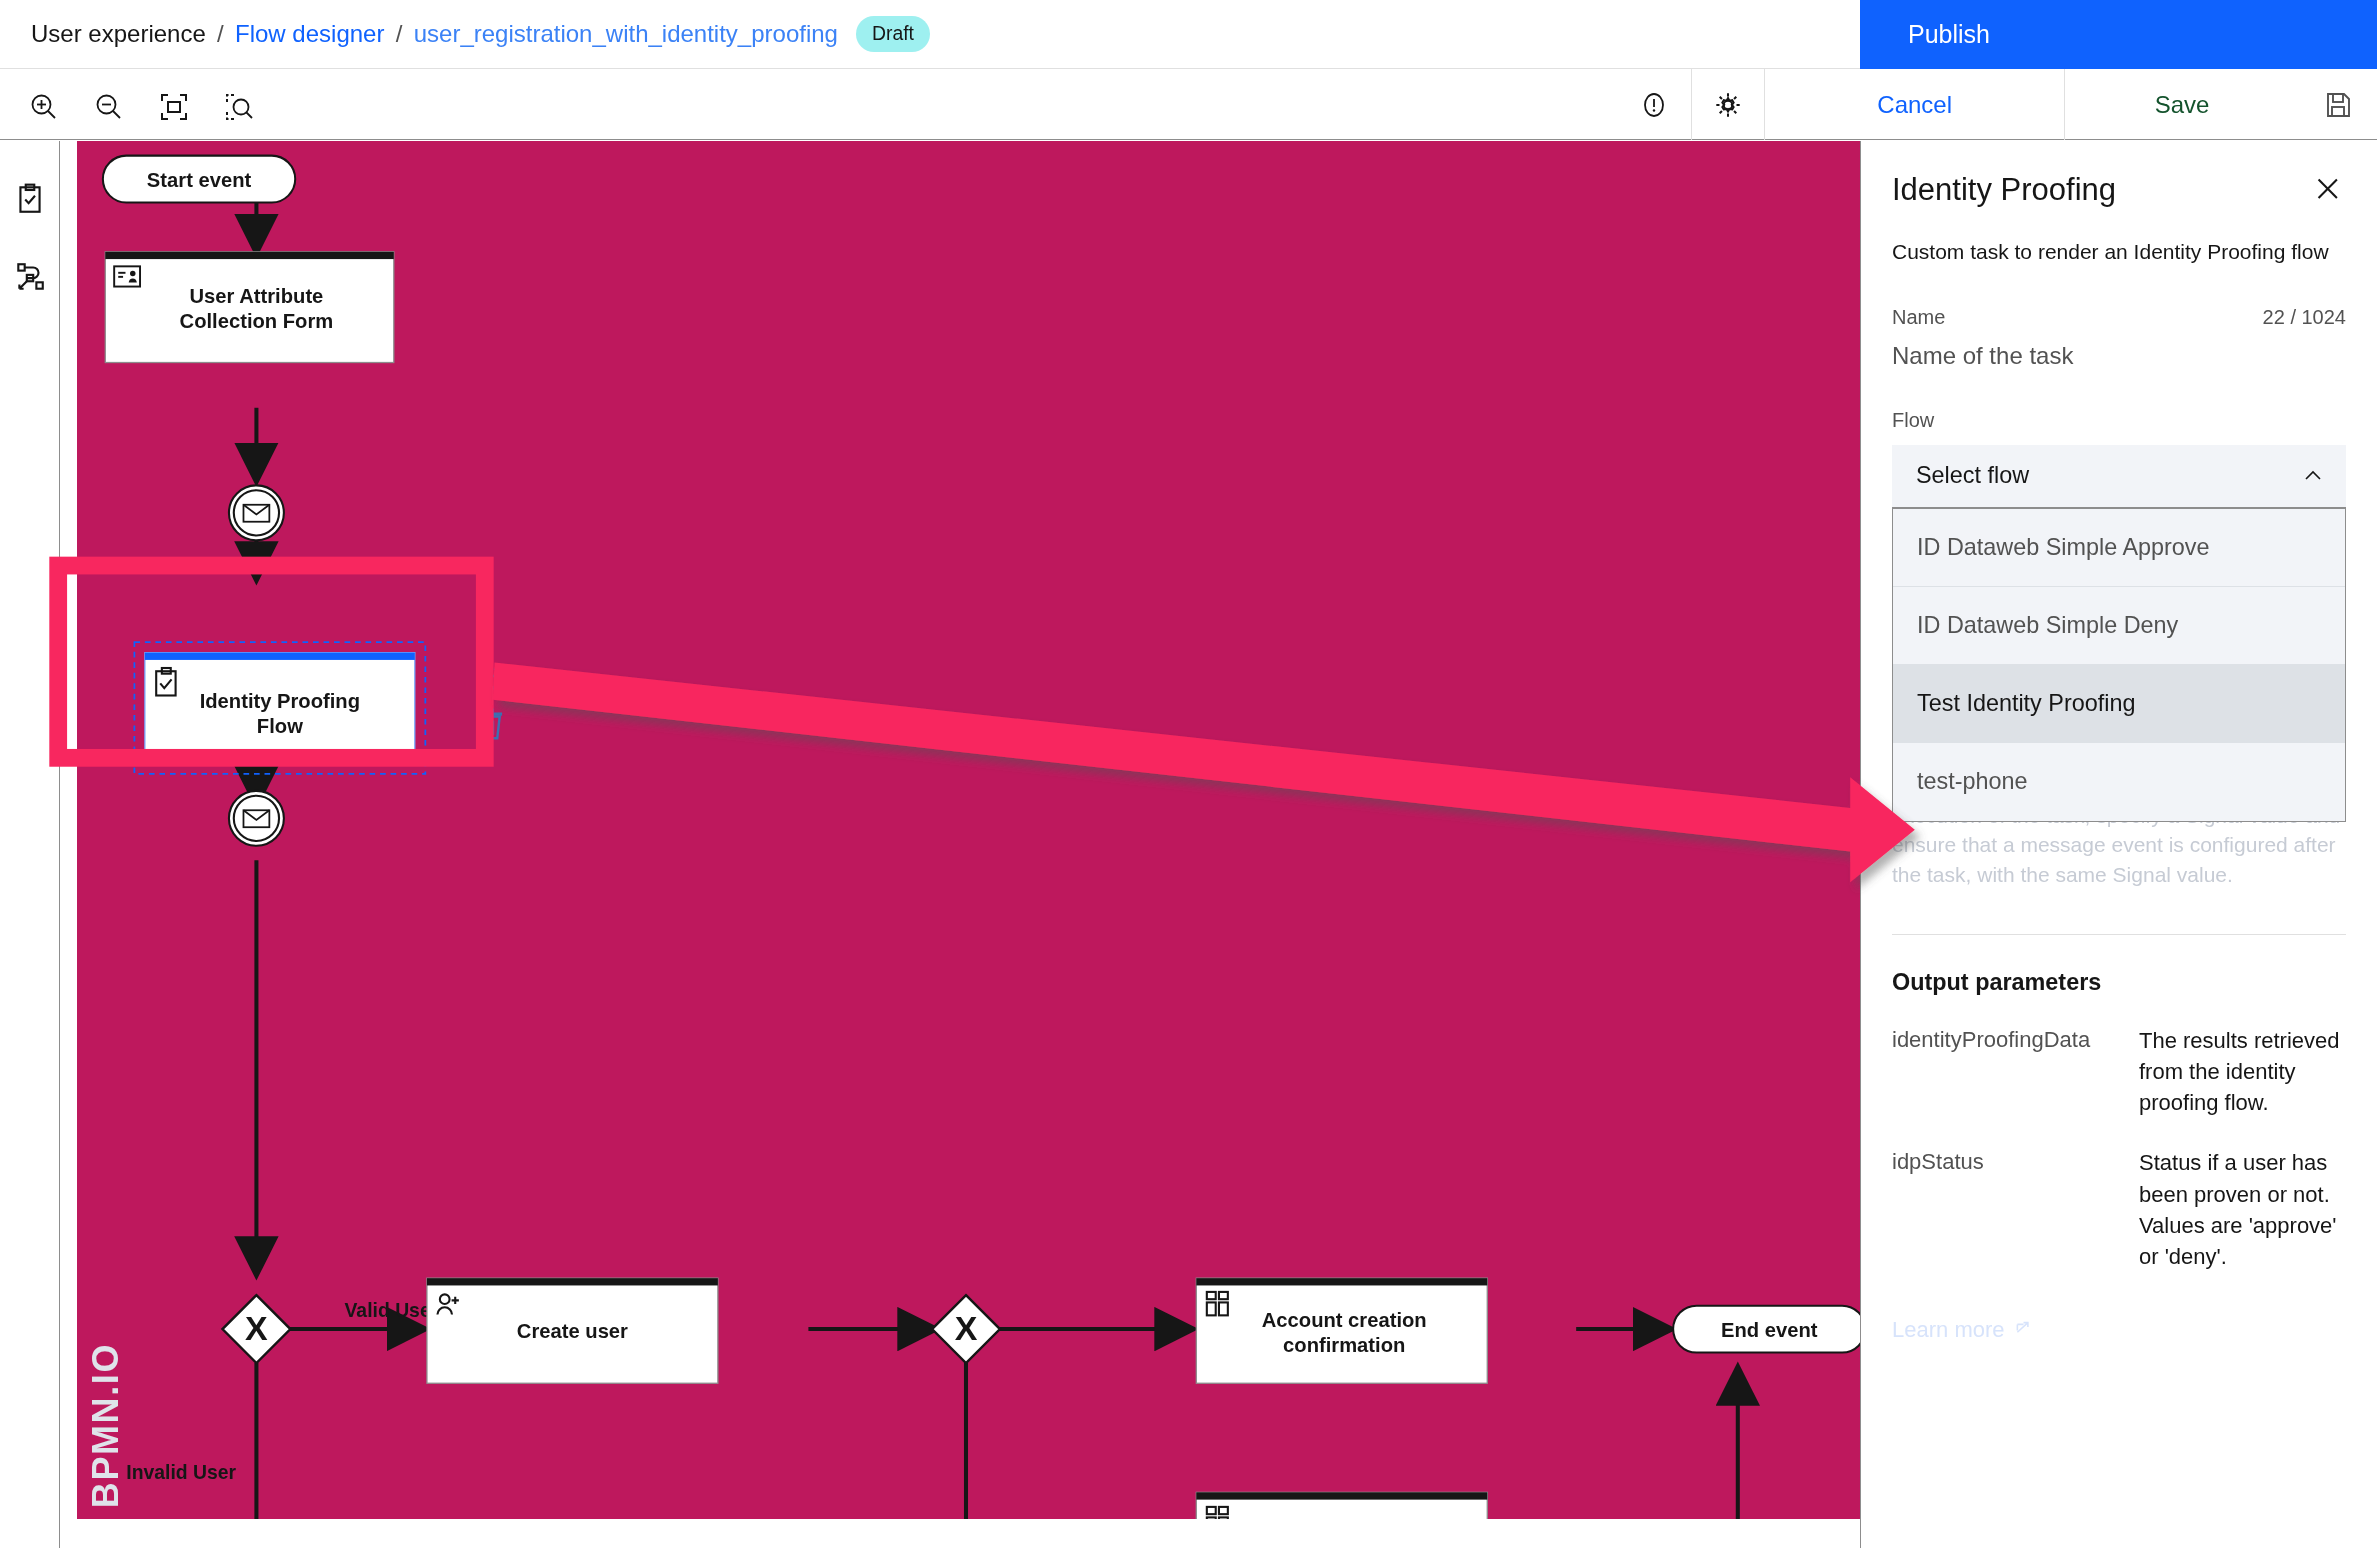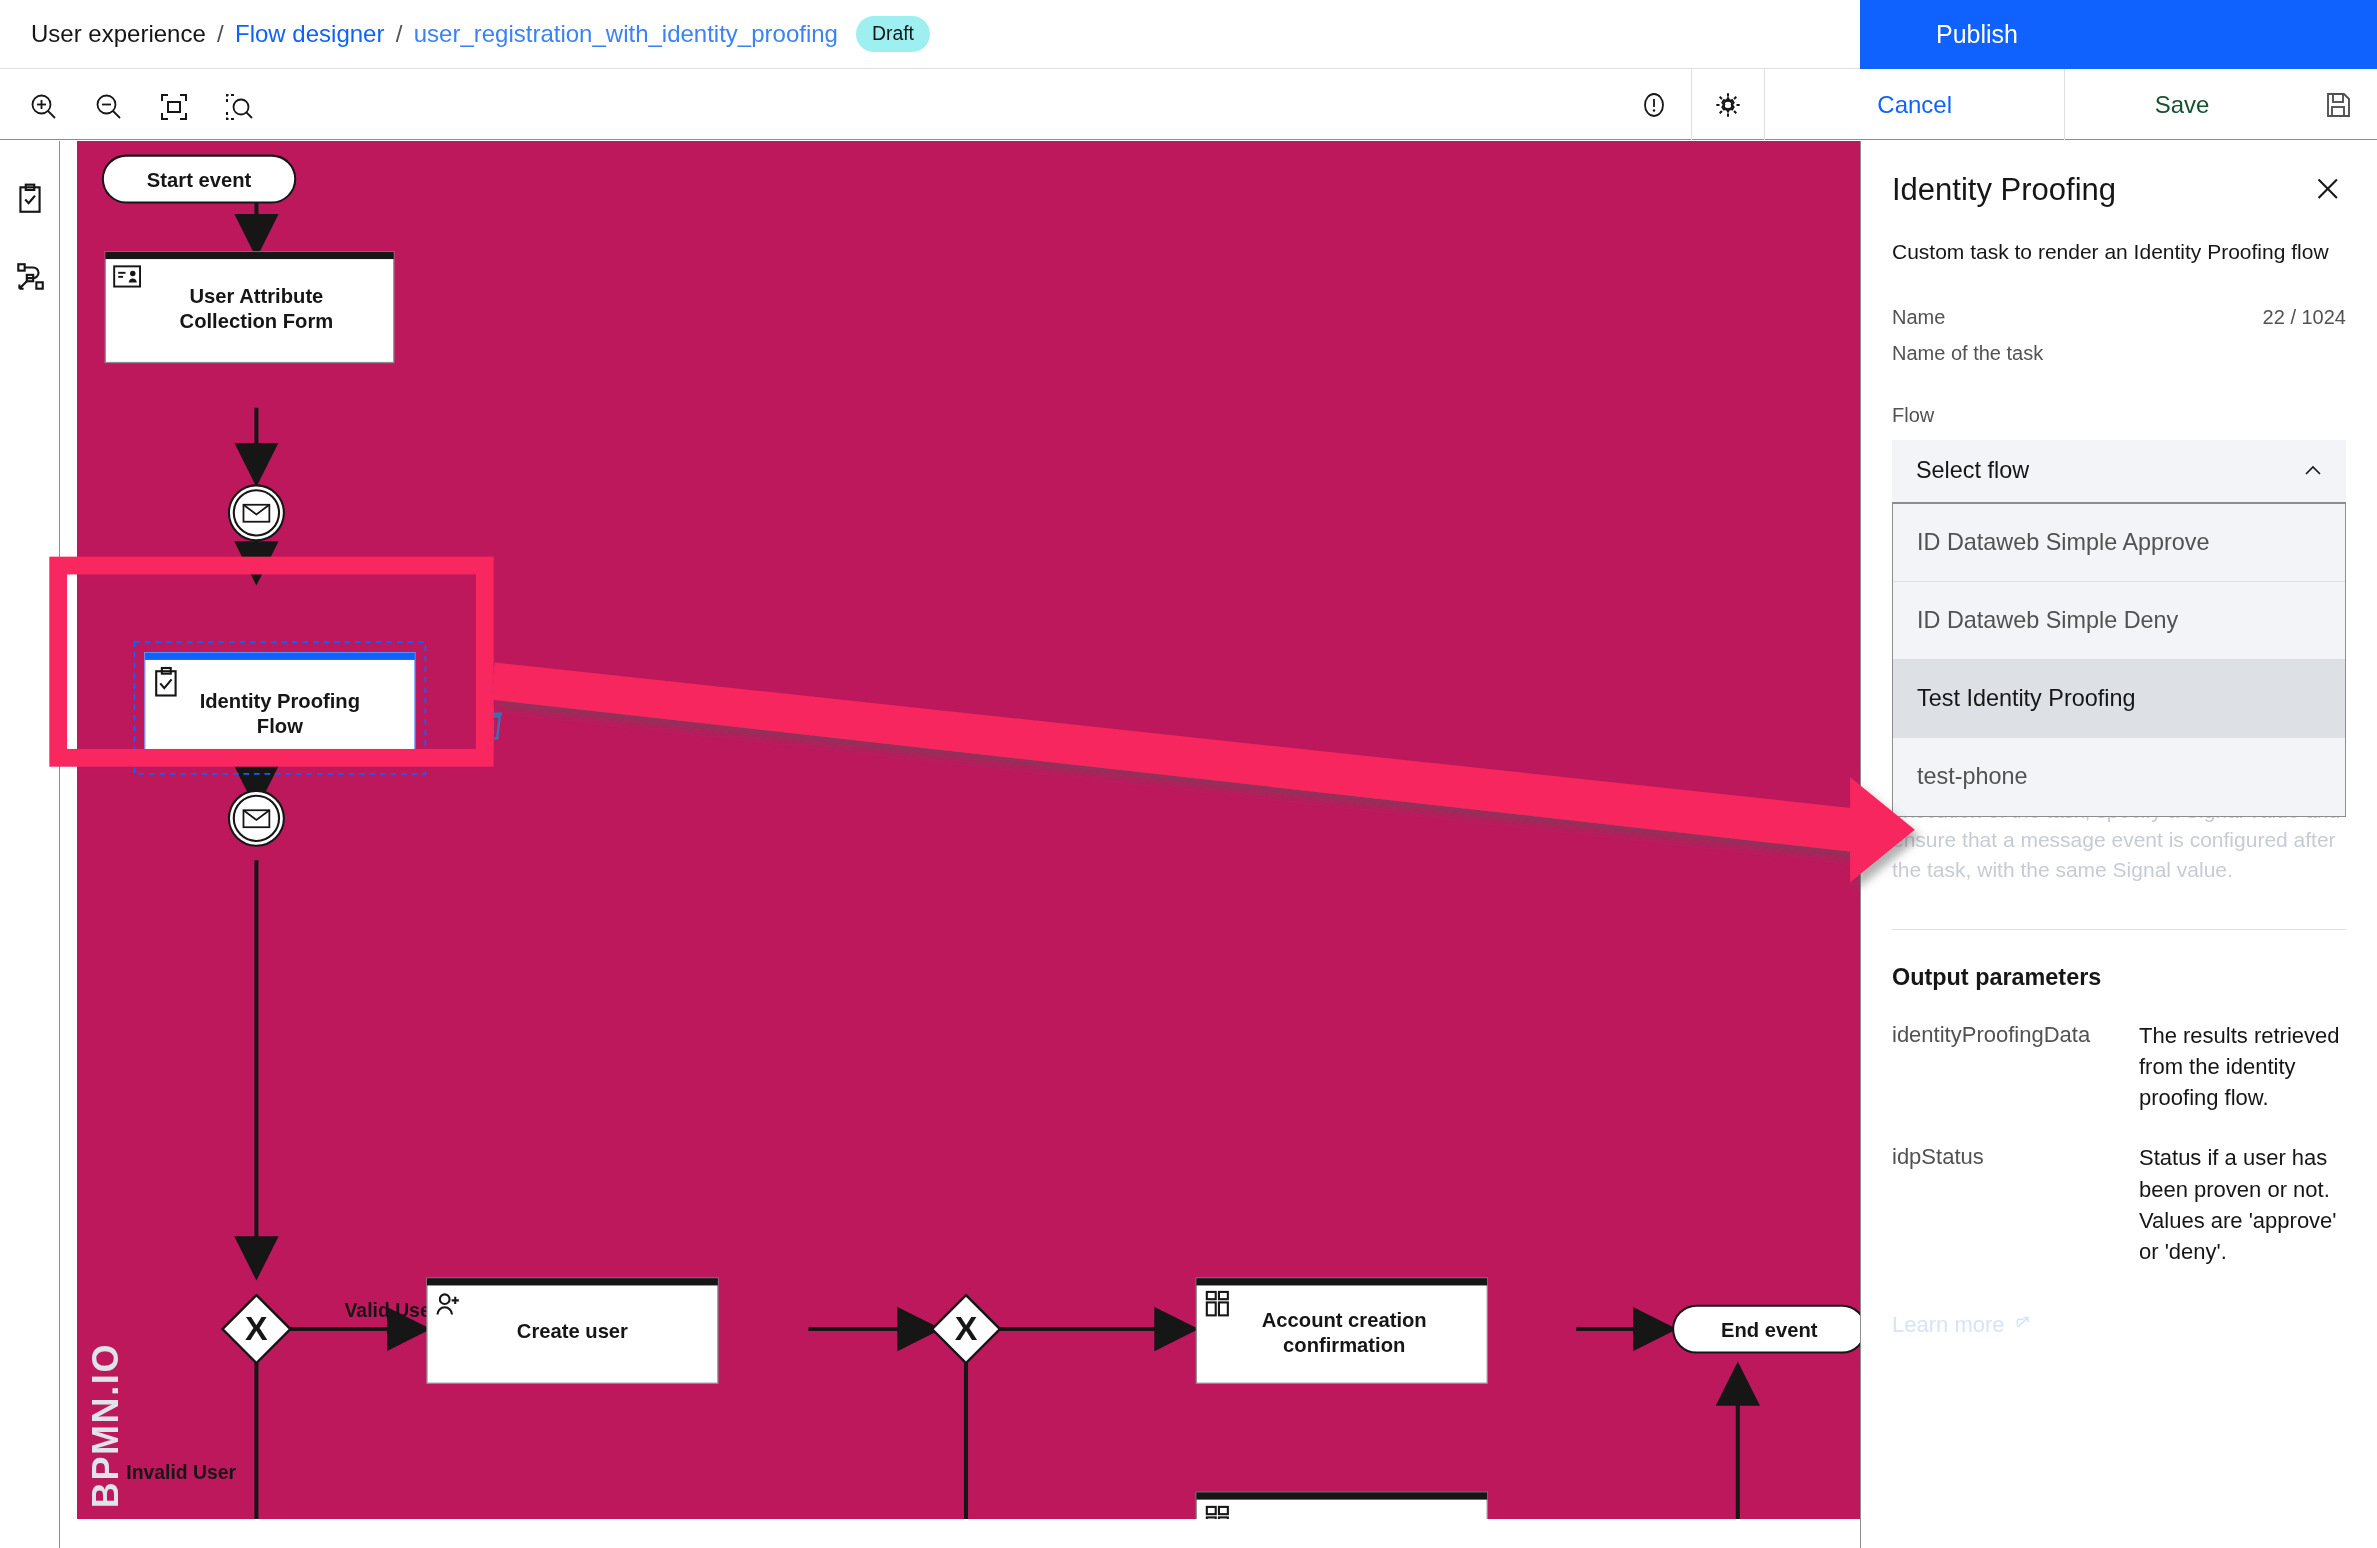--- a/index.html
+++ b/index.html
@@ -31,7 +31,7 @@
   .publish-btn {
     position: absolute; right: 0; top: 0; width: 517px; height: 69px;
     background: #0f62fe; color: #ffffff; font-size: 25px;
-    display: flex; align-items: center; padding-left: 76px; cursor: pointer;
+    display: flex; align-items: center; padding-left: 48px; cursor: pointer;
     border: none;
   }
 

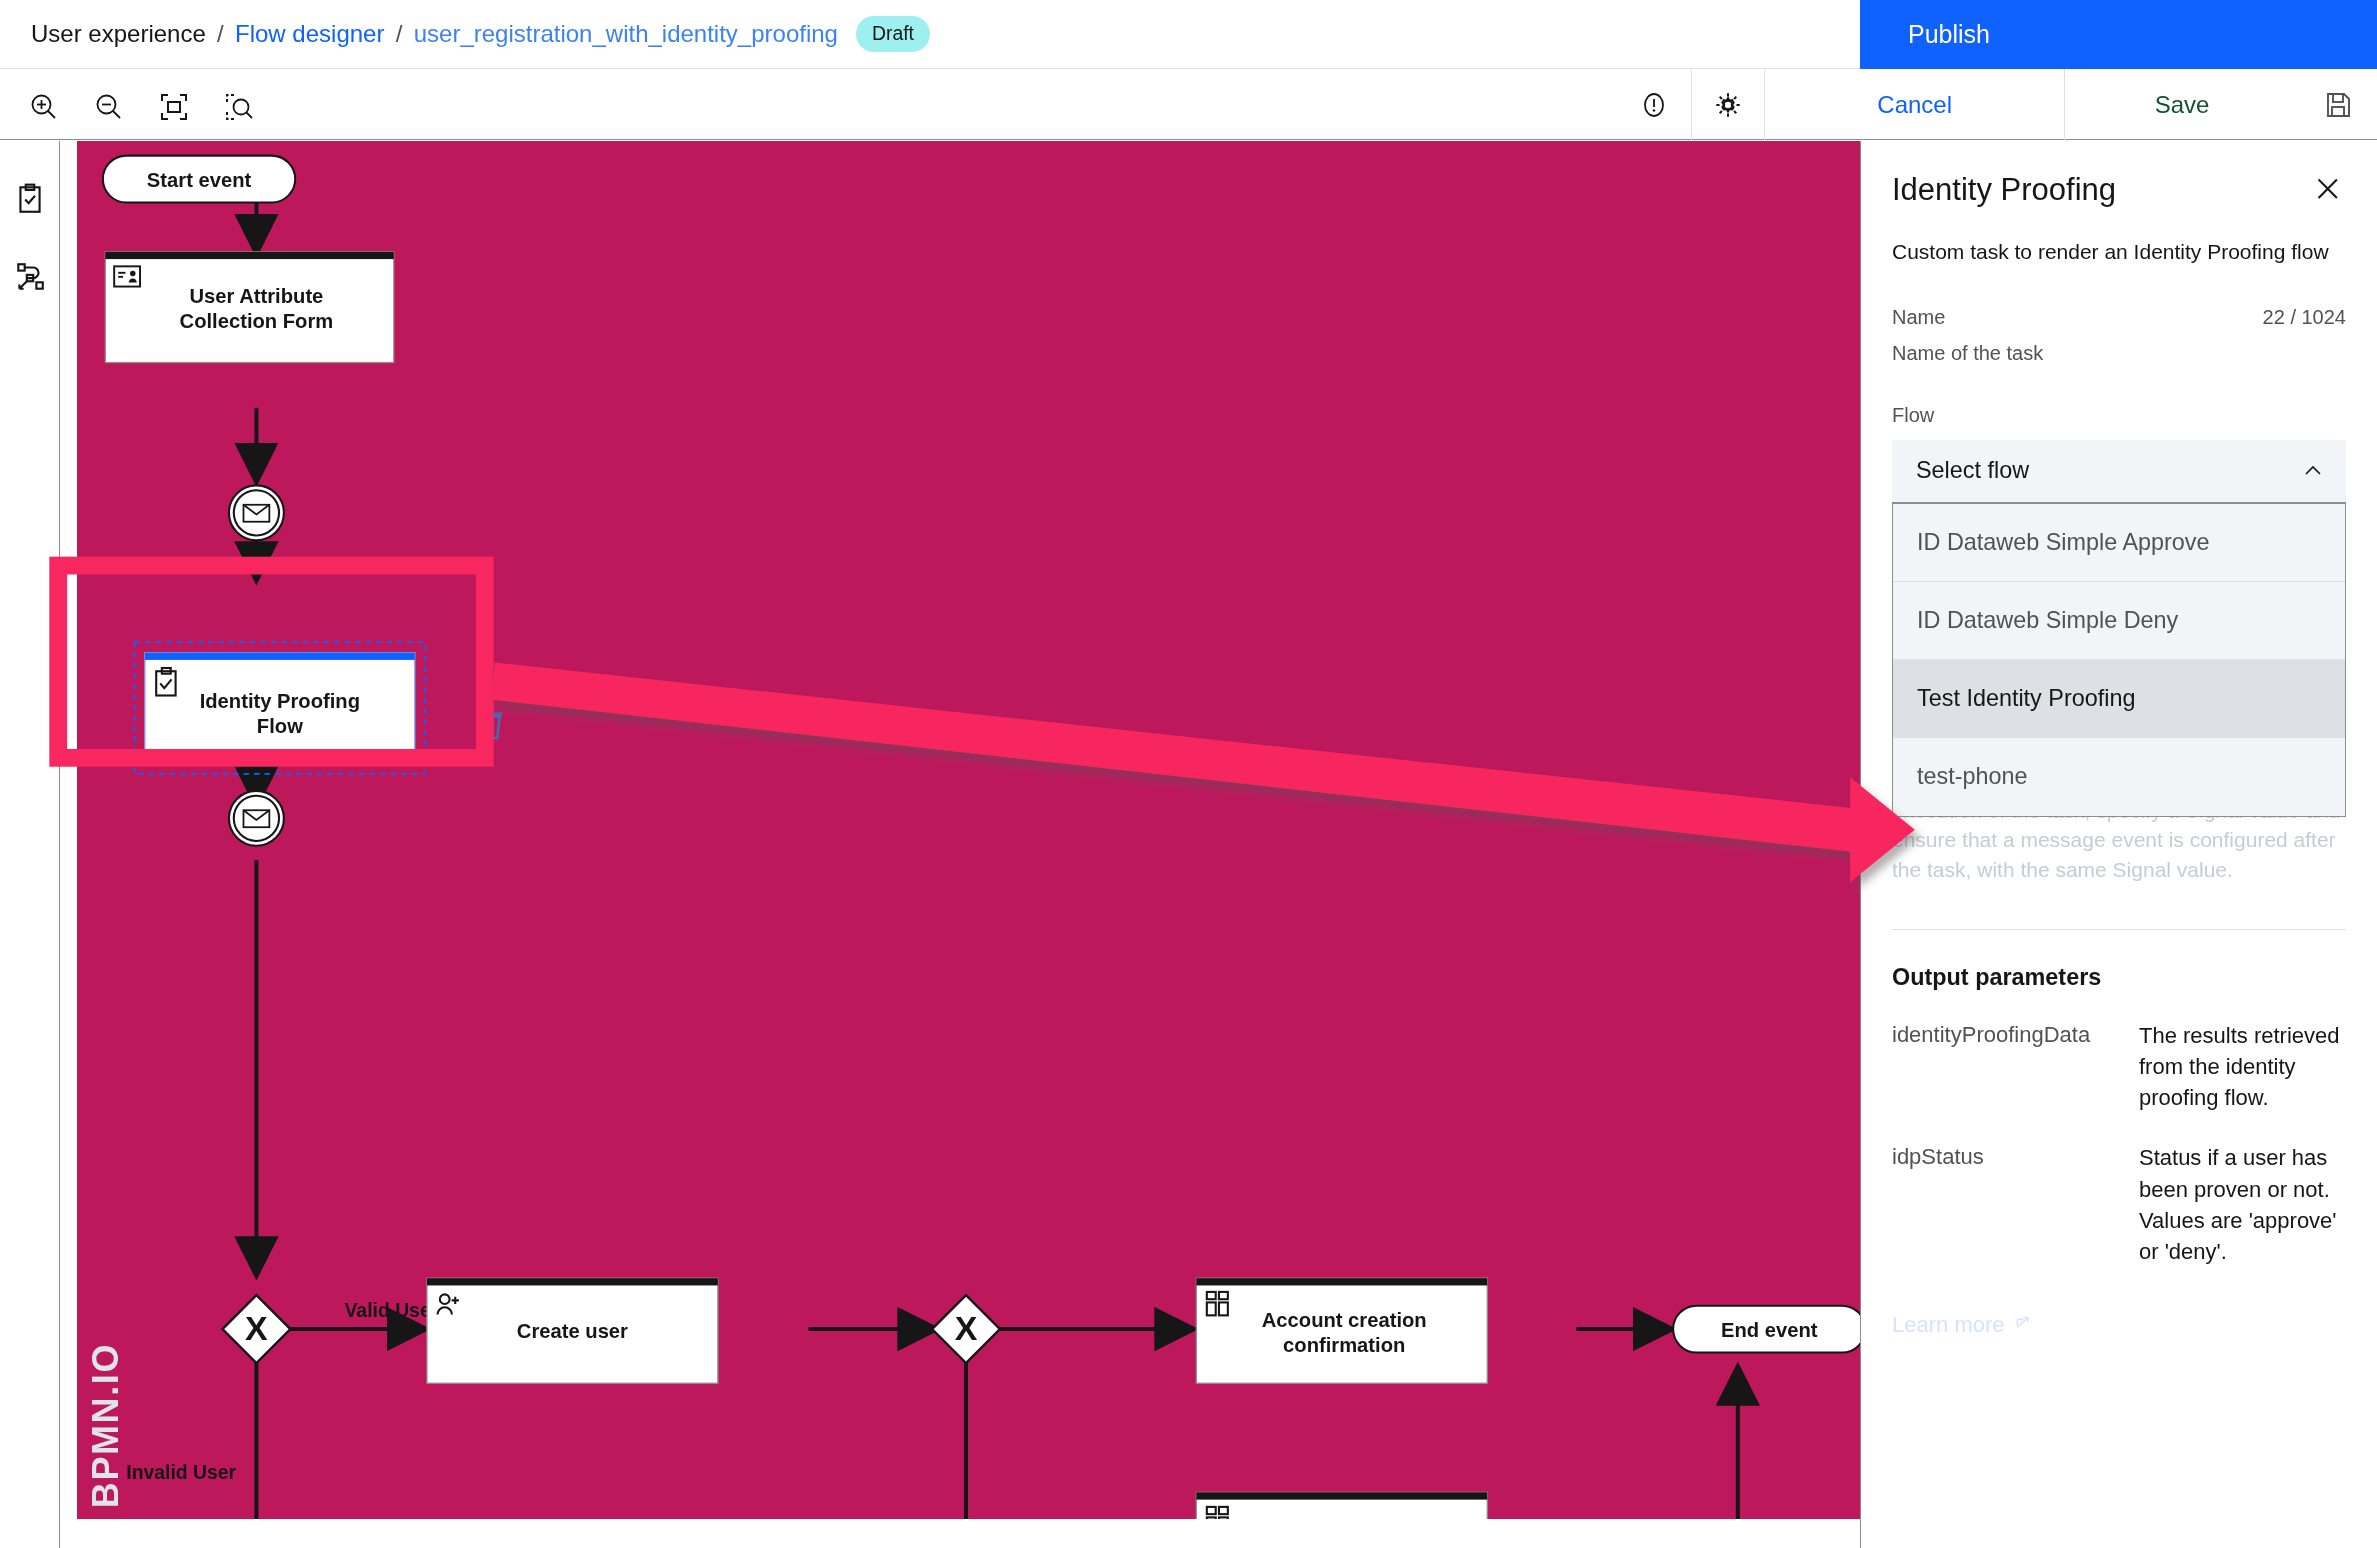--- a/index.html
+++ b/index.html
@@ -116,7 +116,7 @@
     border: none; border-bottom: 0.8px solid #8d8d8d; padding: 0 24px;
     font-size: 23.4px; color: #161616; font-family: "Liberation Sans", sans-serif;
   }
-  .field-help { margin-top: 13px; font-size: 20px; color: #525252; }
+  .field-help { margin-top: 13px; font-size: 24px; color: #525252; }
 
   .dd-wrap { position: relative; margin-top: 13px; }
   .dd-btn {

